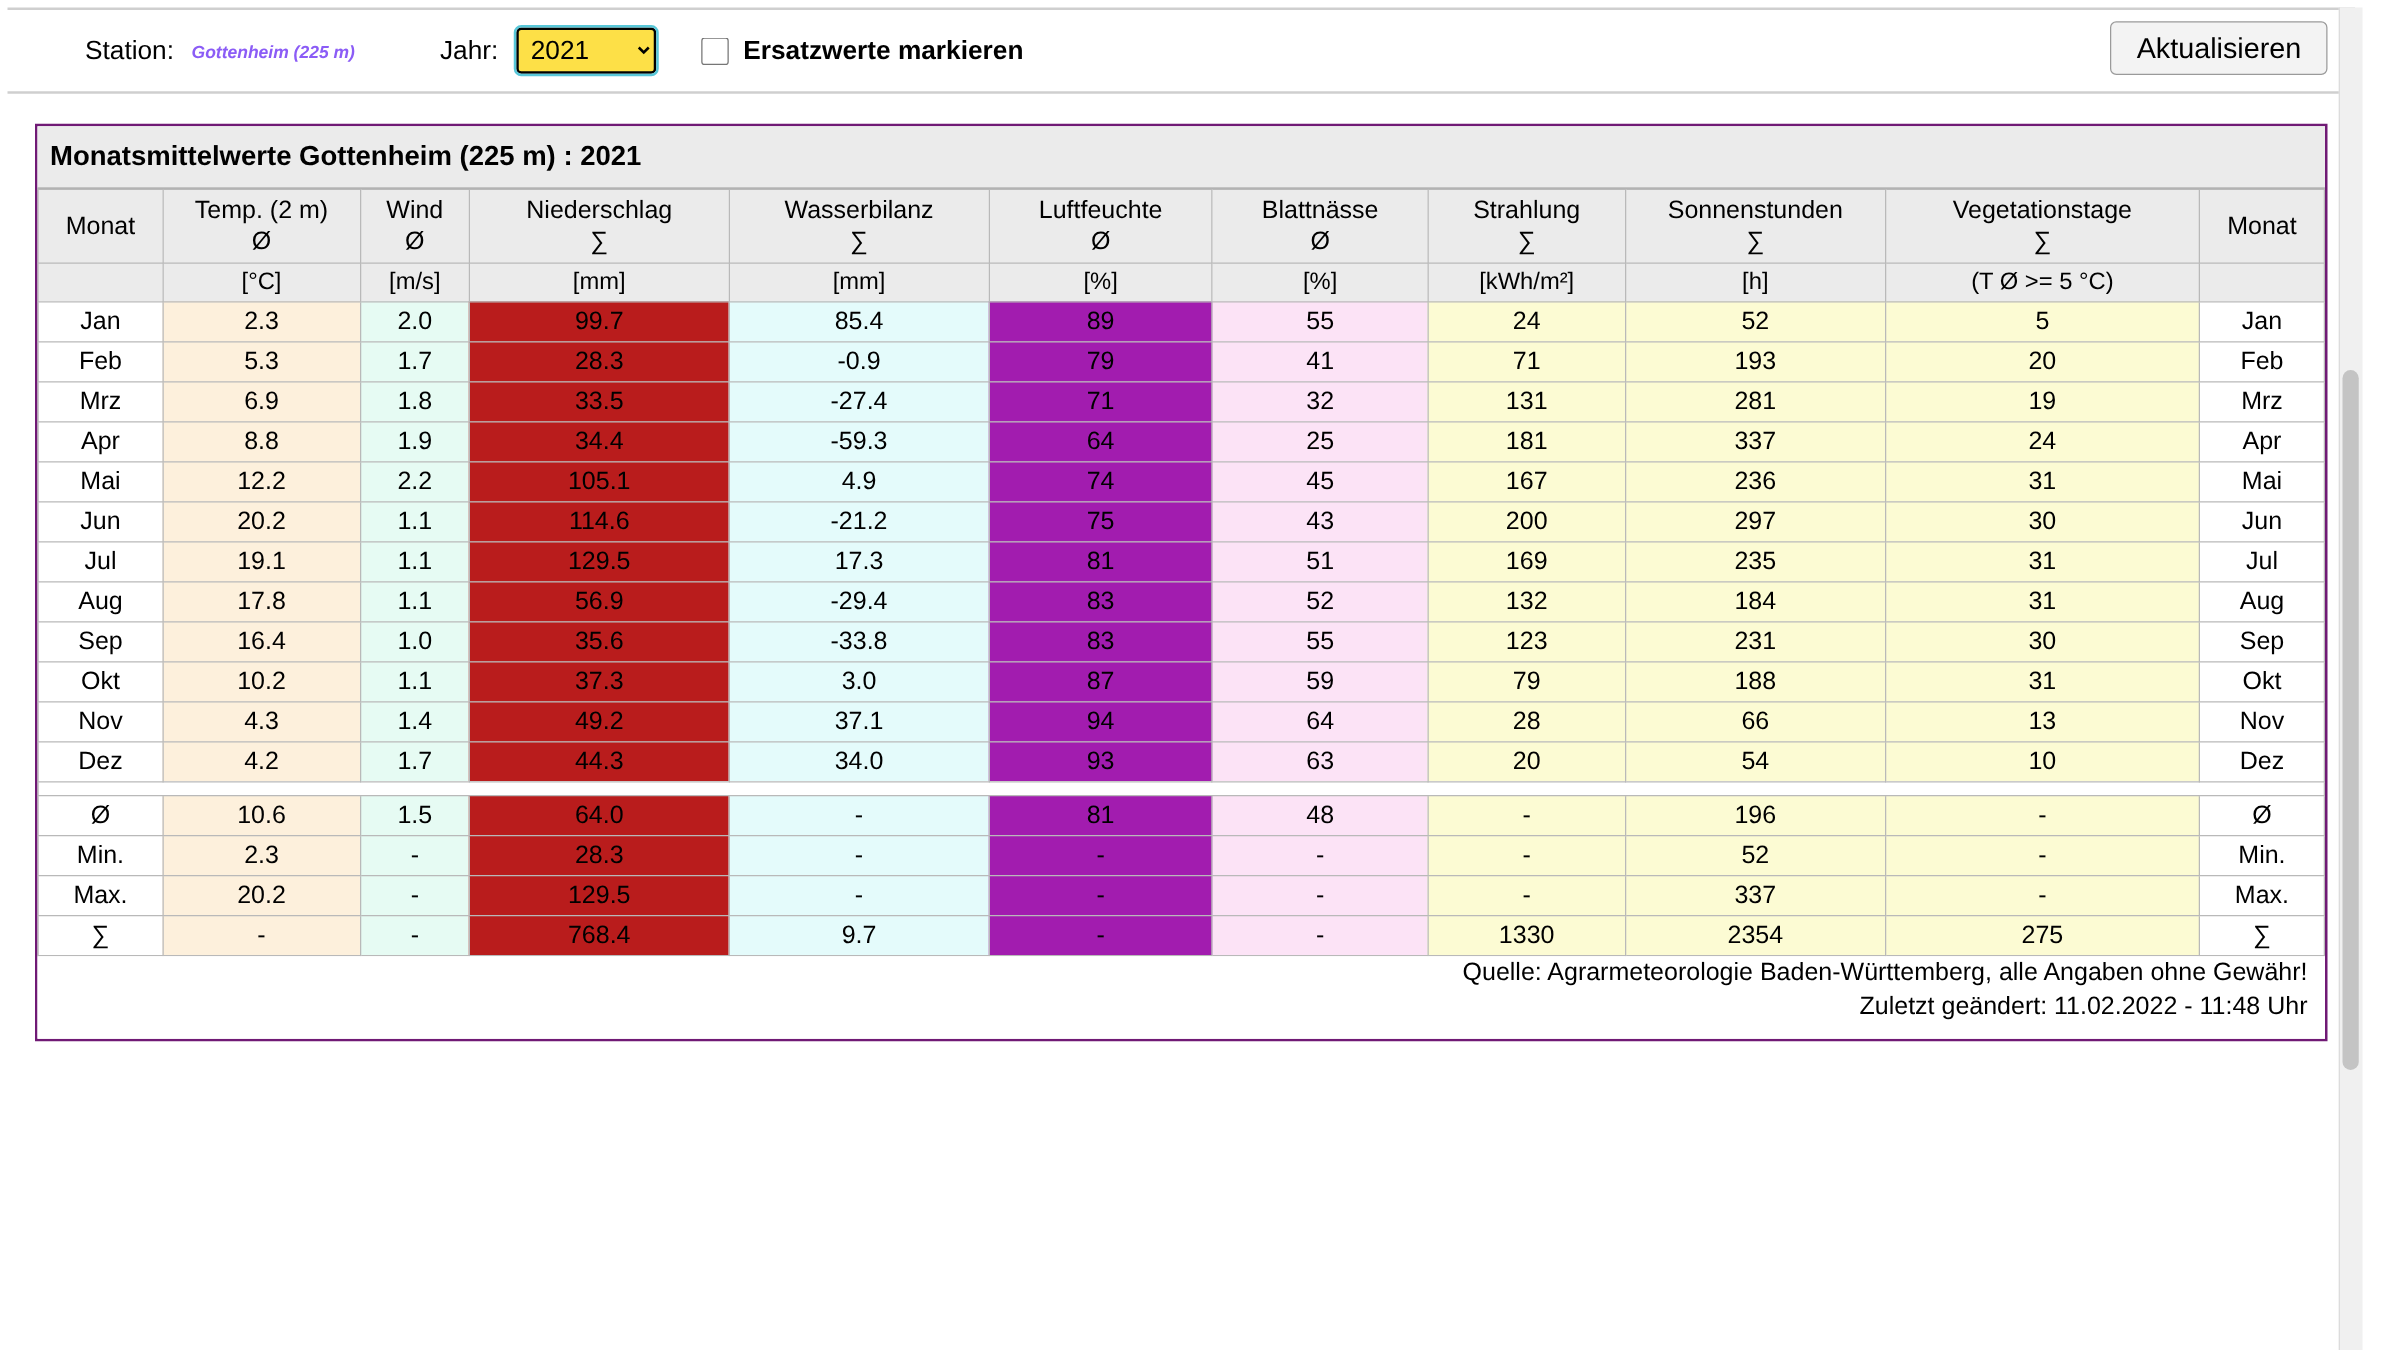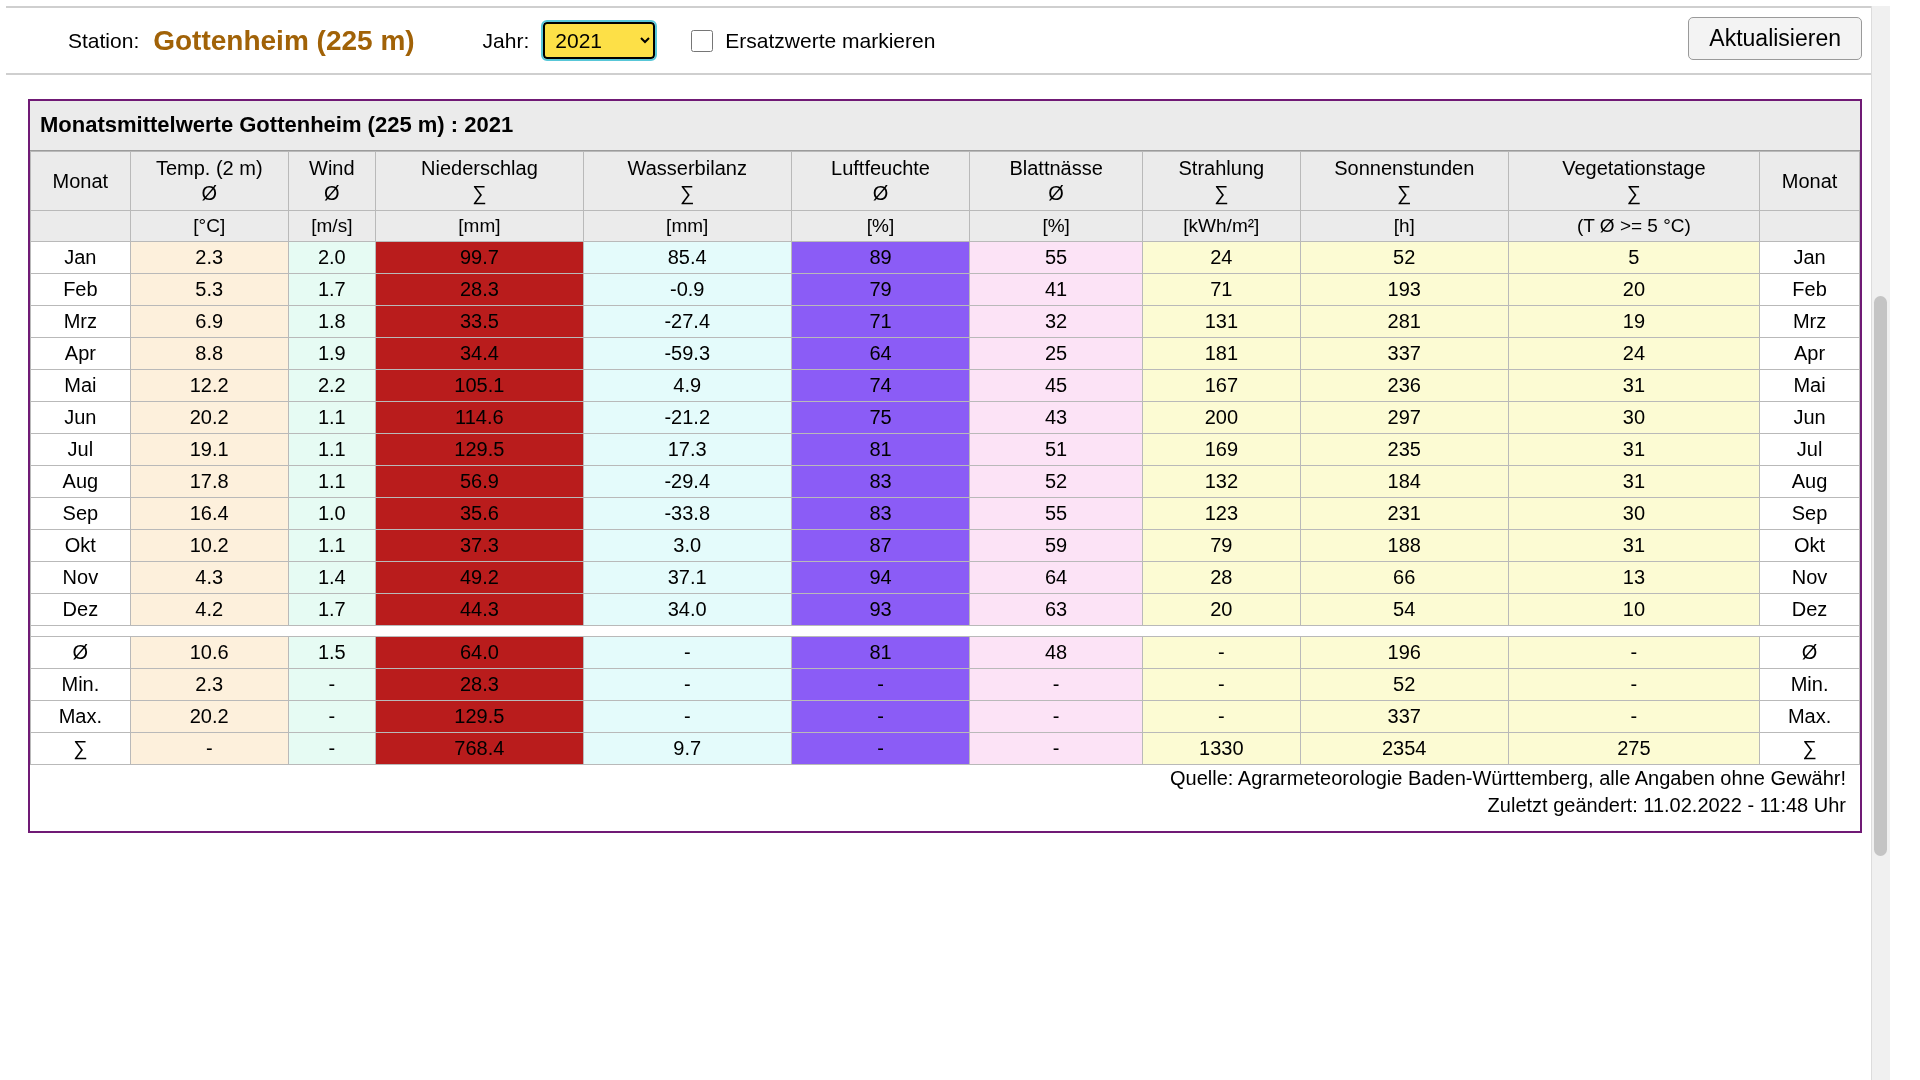--- a/index.html
+++ b/index.html
@@ -38,10 +38,11 @@
     margin-left: 40px;
   }
   .tb-strong {
-    font-size: 28px;
+    font-size: 14px;
     font-weight: bold;
-    color: #a16207;
+    color: #8b5cf6;
     margin-right: 14px;
+    font-style: italic;
   }
   select.year-select {
     font-family: Liberation Sans, sans-serif;

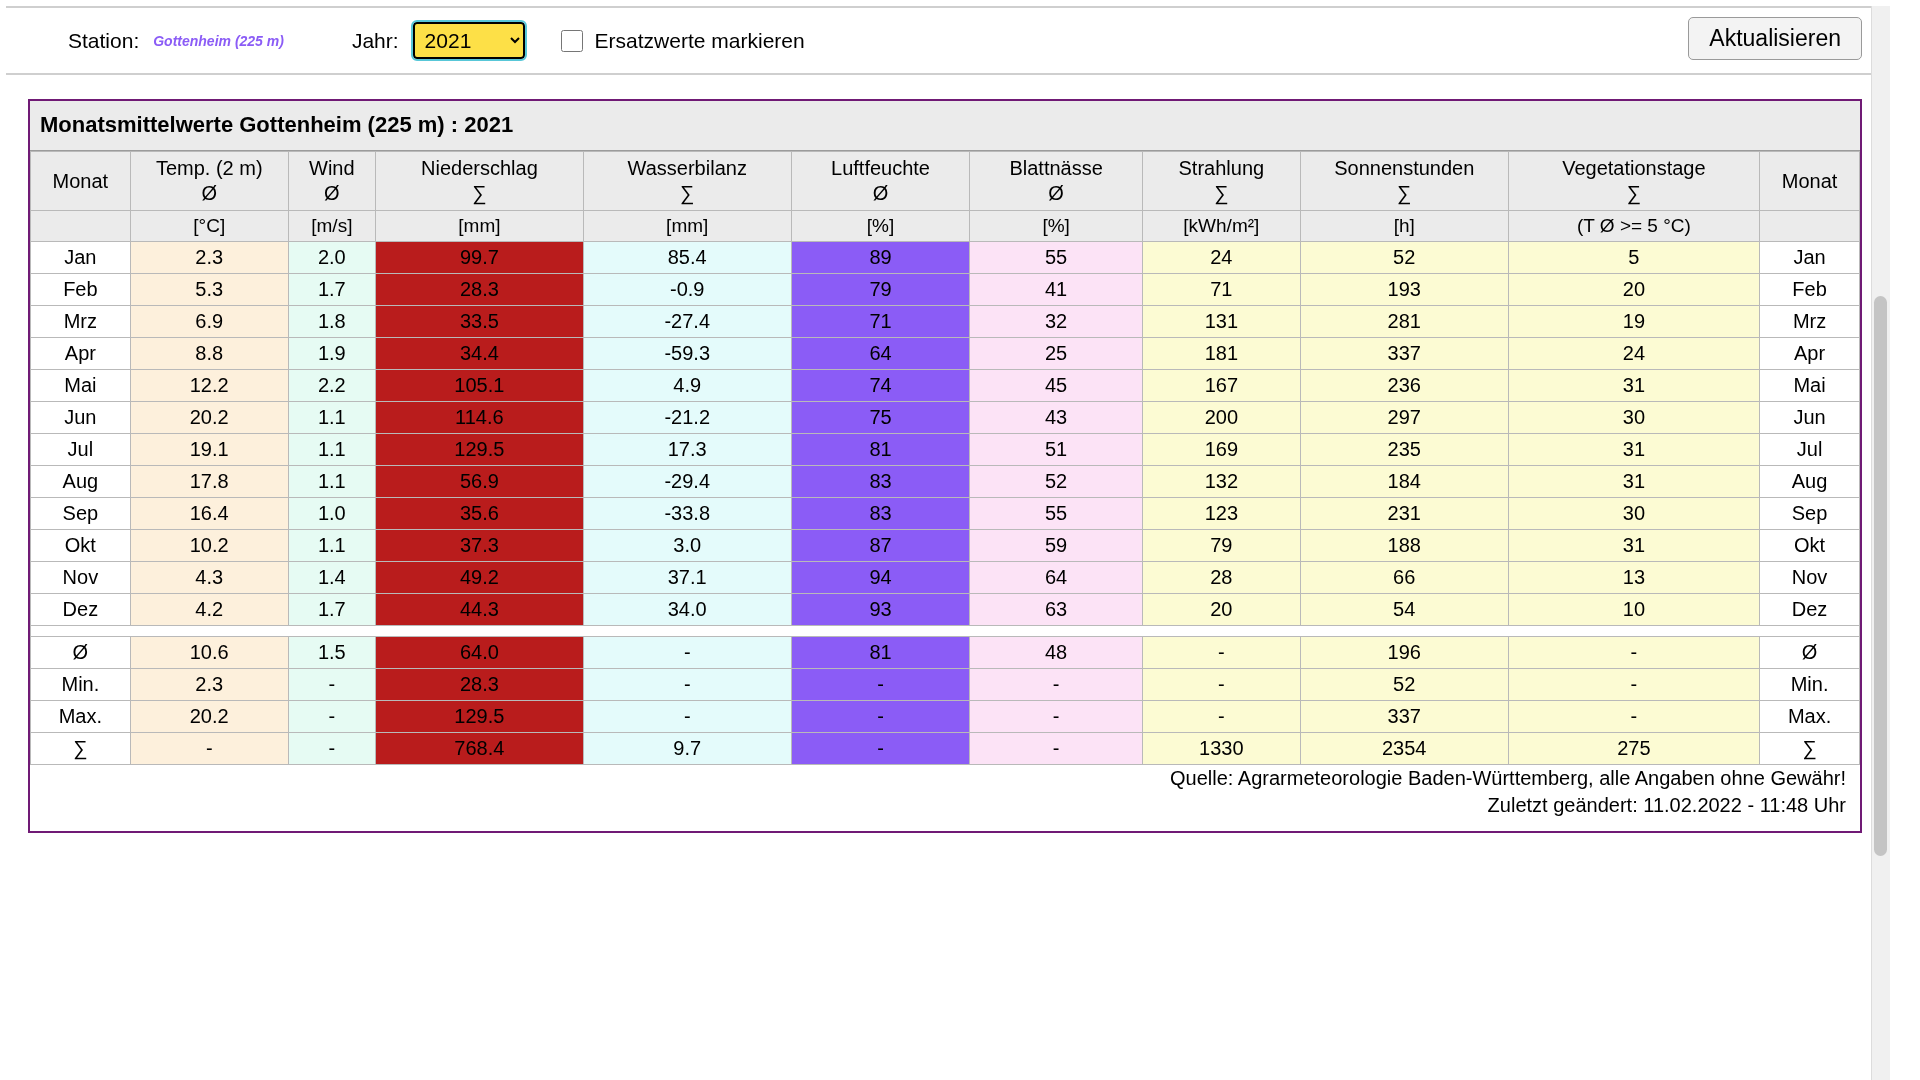--- a/index.html
+++ b/index.html
@@ -69,6 +69,7 @@
   .chk-label {
     font-size: 21px;
     color: #000;
+    font-weight: bold;
   }
   .btn-update {
     position: absolute;

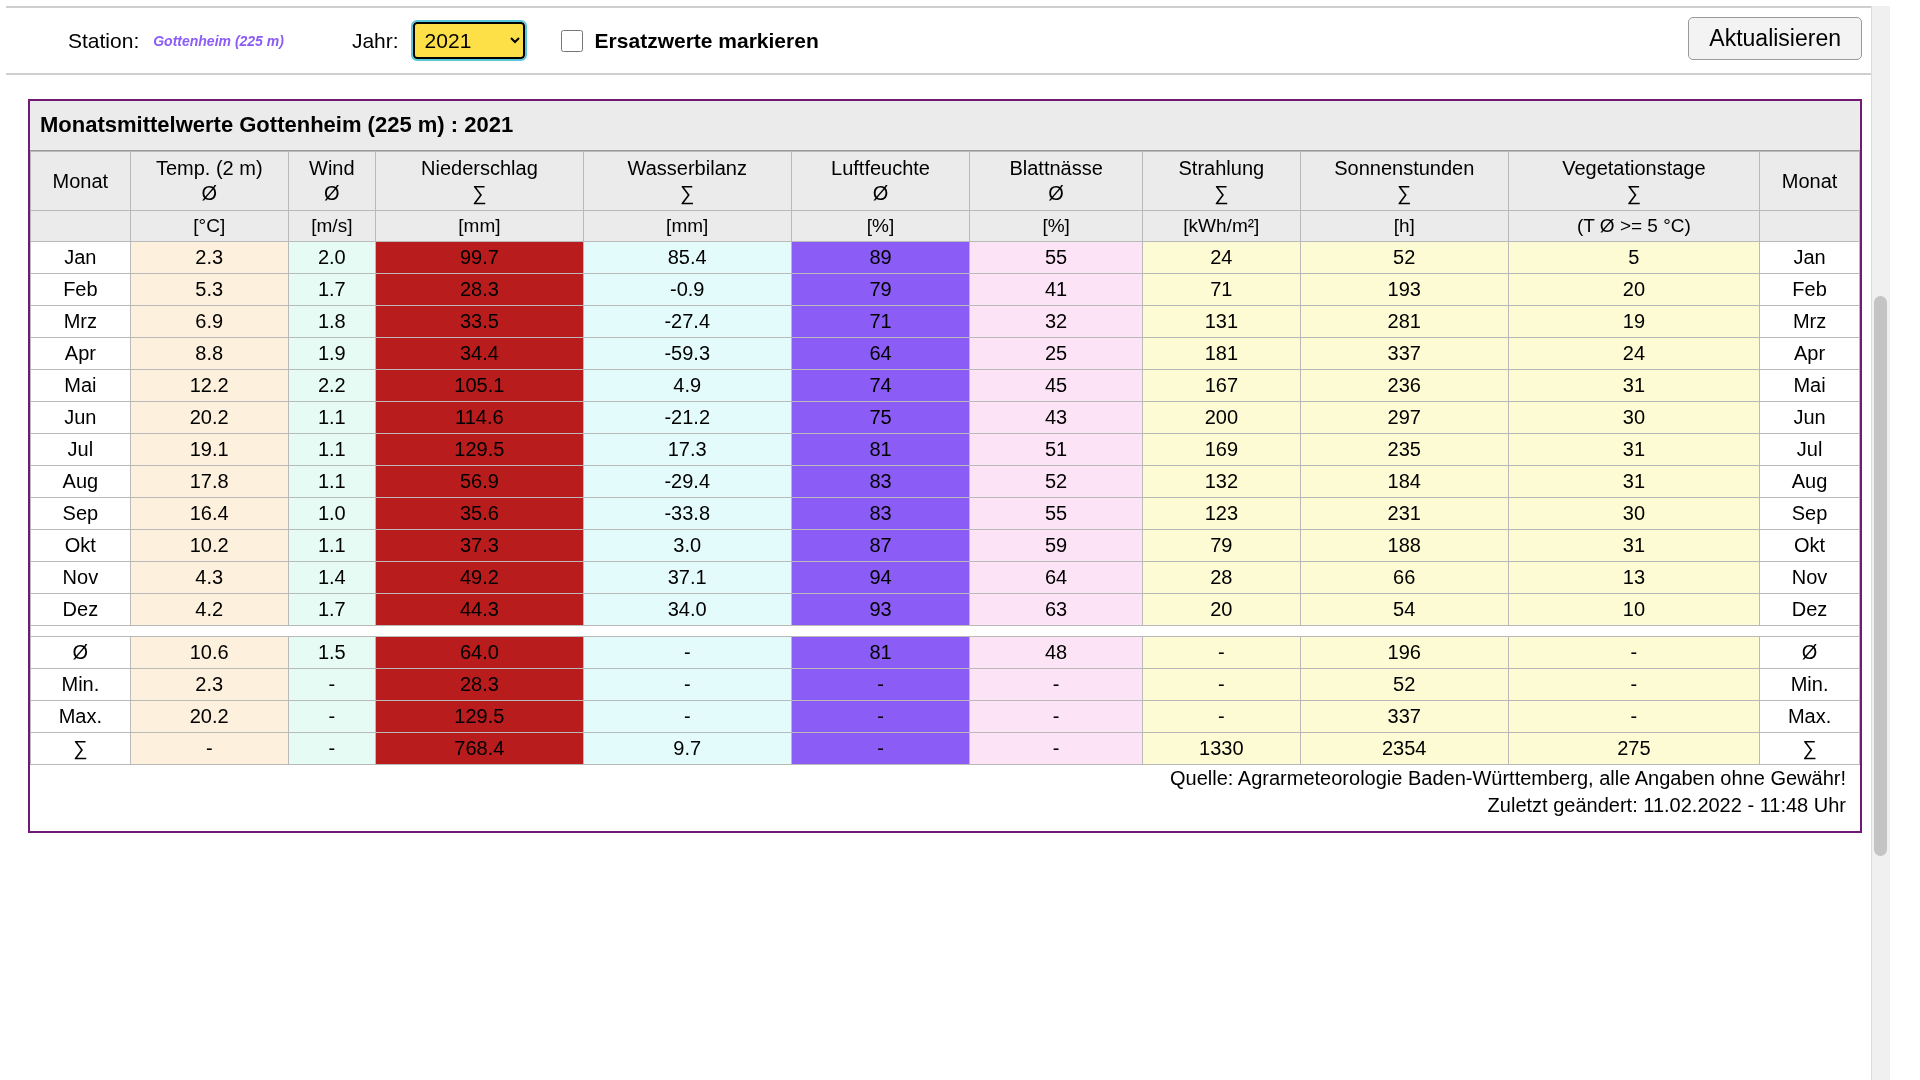--- a/index.html
+++ b/index.html
@@ -134,7 +134,7 @@
   td.c-wind { background: #e6fbf3; }
   td.c-prec { background: #b91c1c; }
   td.c-bal  { background: #e4fbfb; }
-  td.c-hum  { background: #8b5cf6; margin-left: 40px; }
+  td.c-hum  { background: #a21caf; margin-left: 40px; }
   td.c-leaf { background: #fce3f6; }
   td.c-rad  { background: #fcfbd3; }
   td.c-sun  { background: #fcfbd3; }

